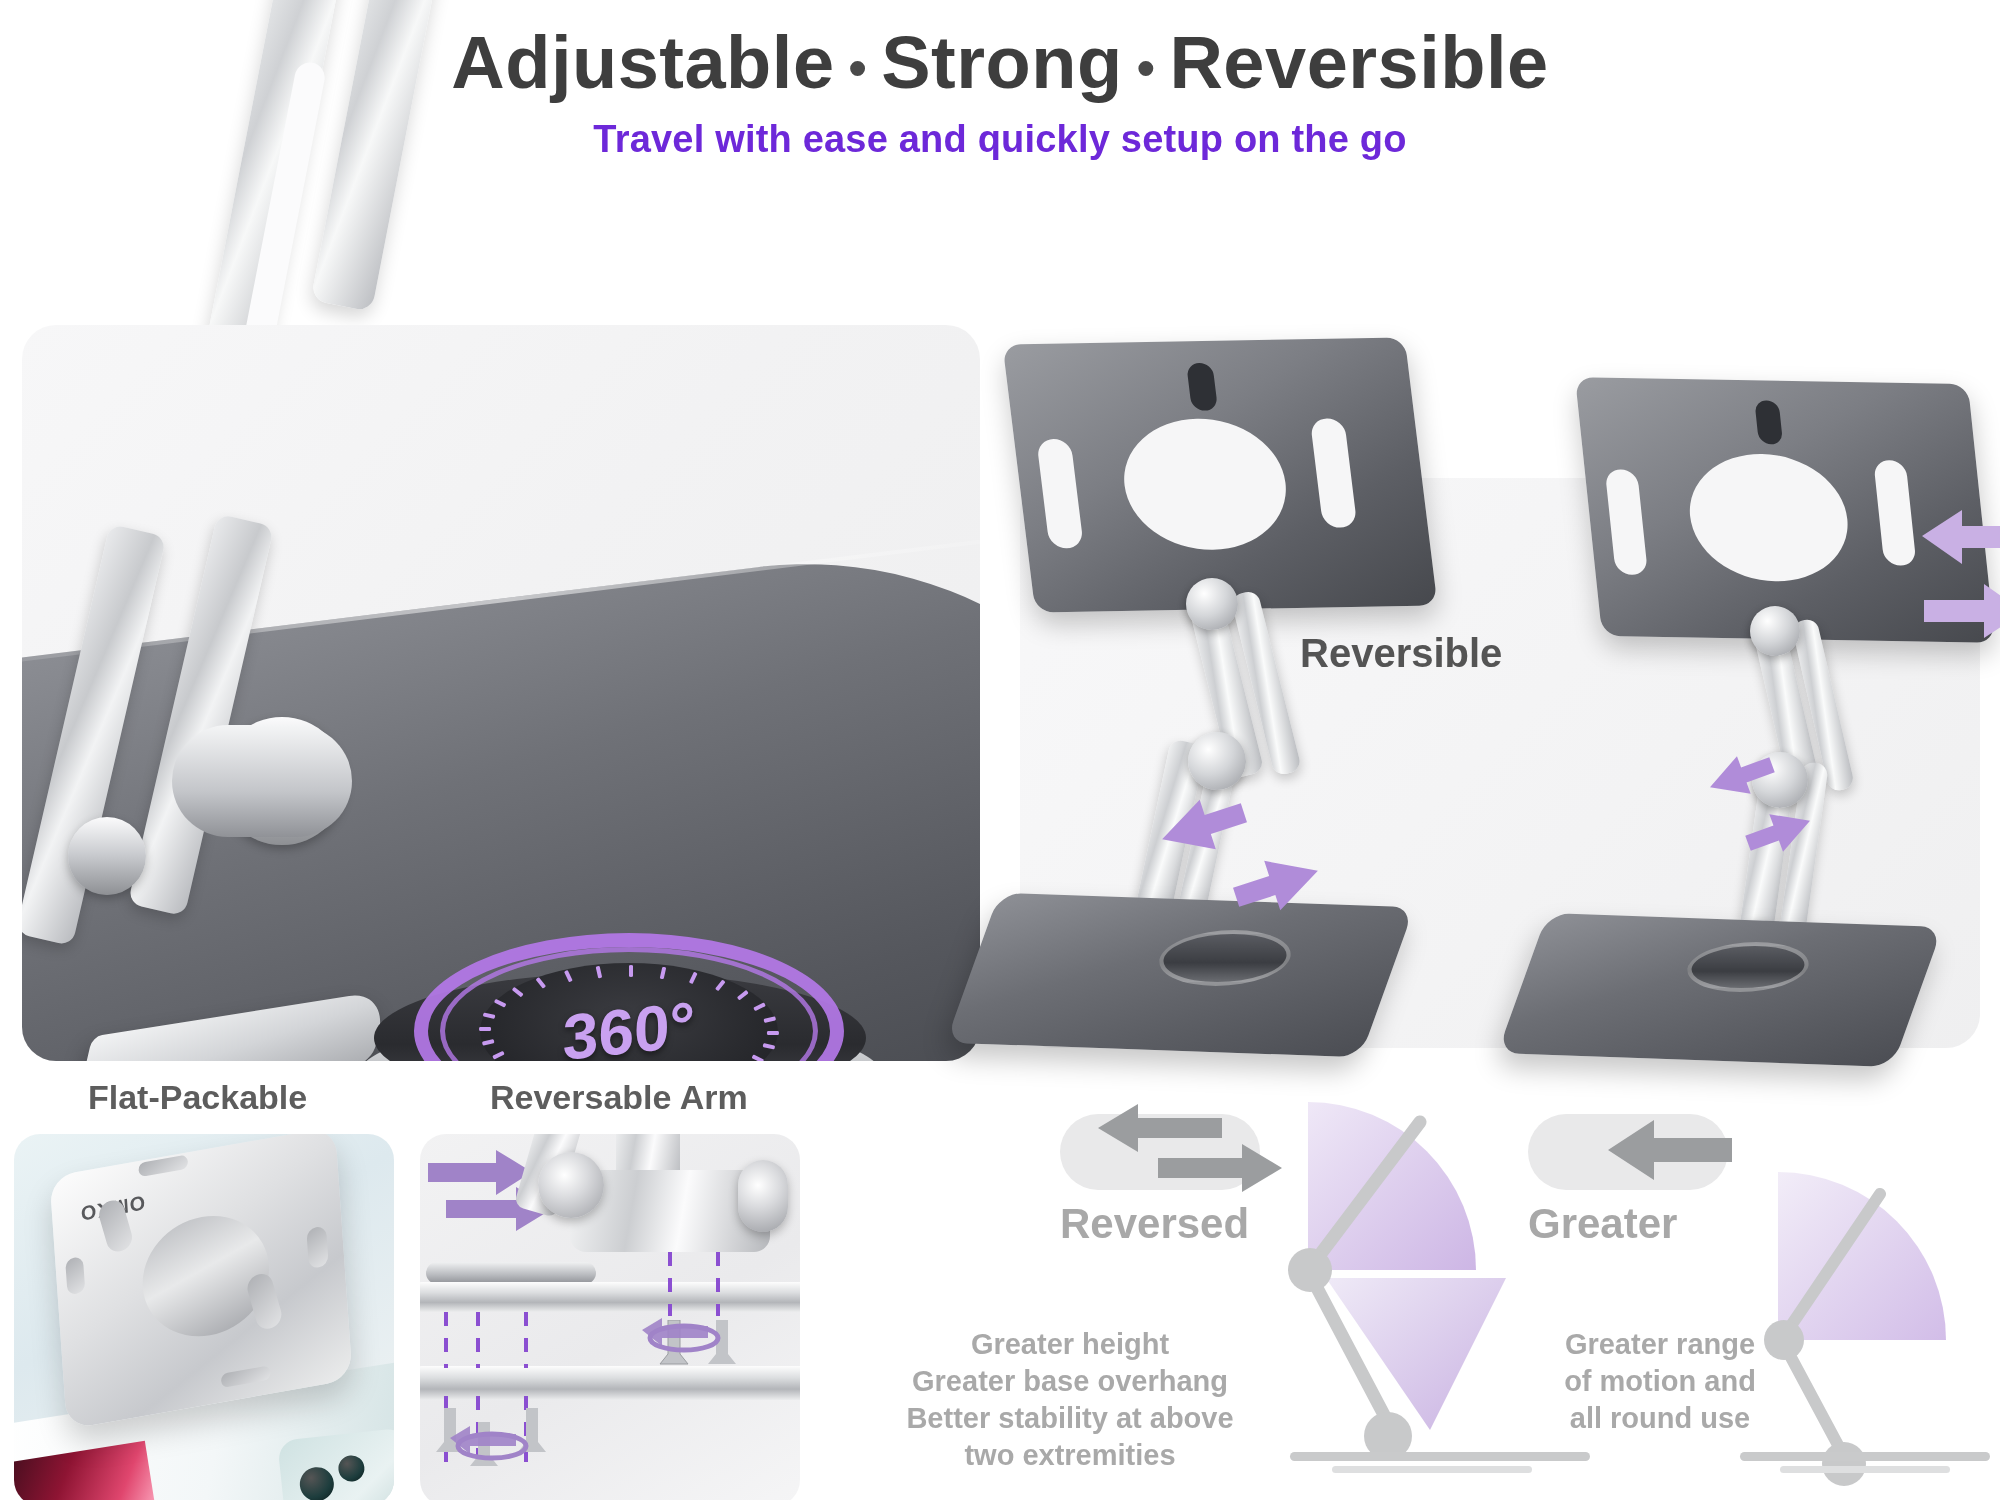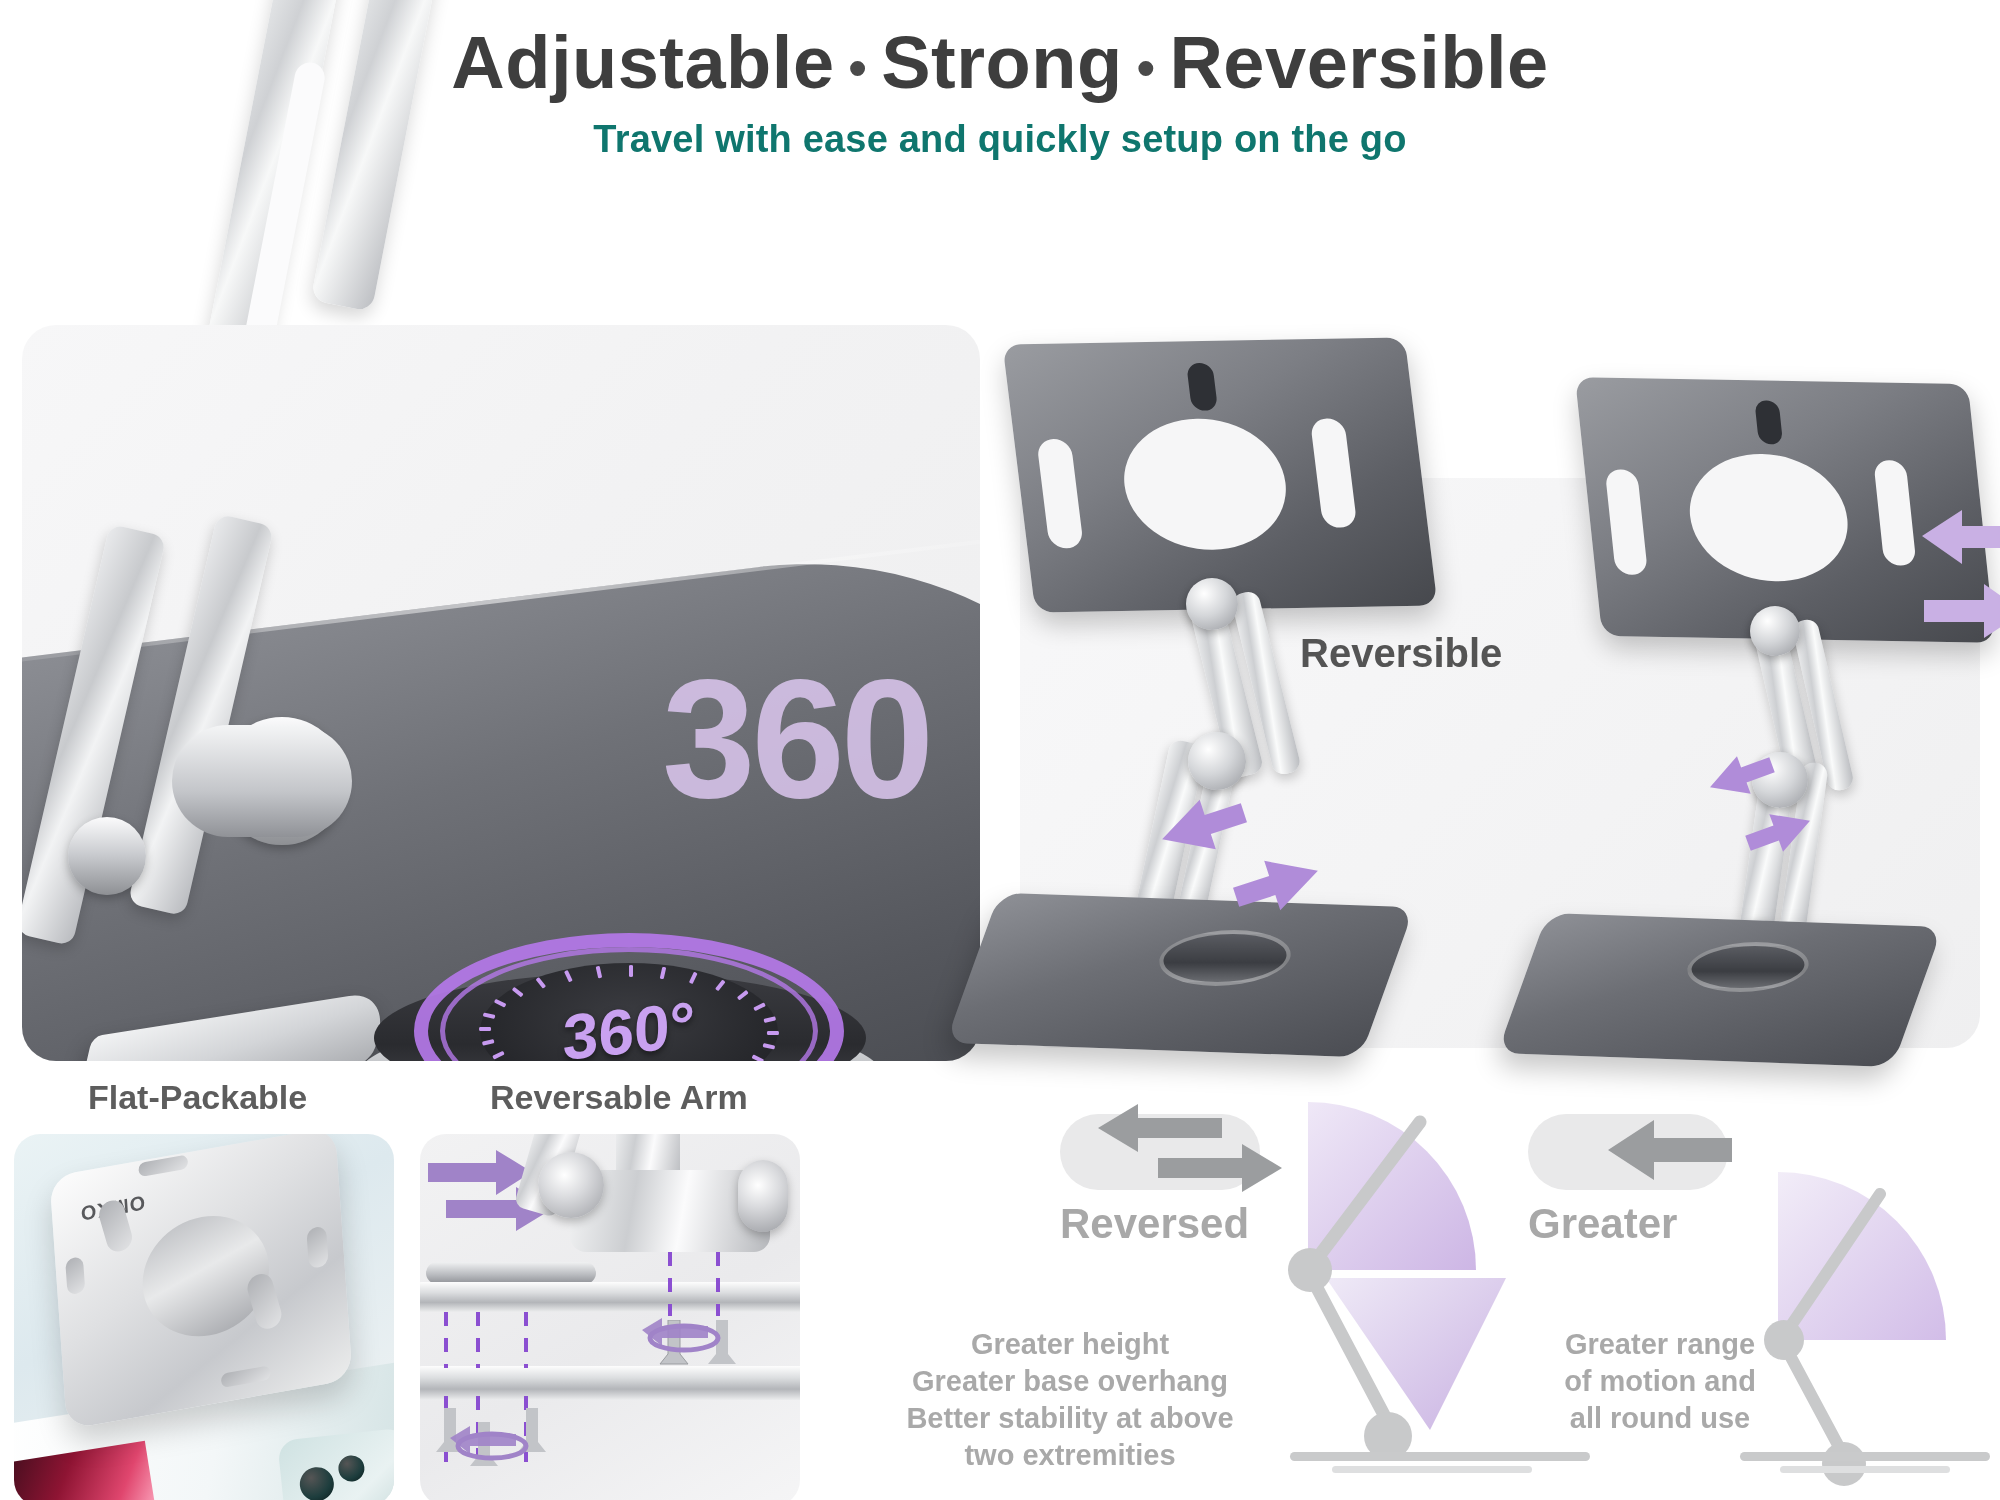--- a/index.html
+++ b/index.html
@@ -20,7 +20,7 @@
   }
   .title .dot { color: #4a4a4a; font-size: 52px; vertical-align: middle; padding: 0 14px; }
   .subtitle {
-    margin-top: 16px; font-size: 38px; font-weight: 600; color: #0f766e;
+    margin-top: 16px; font-size: 38px; font-weight: 600; color: #6d28d9;
     letter-spacing: 0.2px;
   }
 

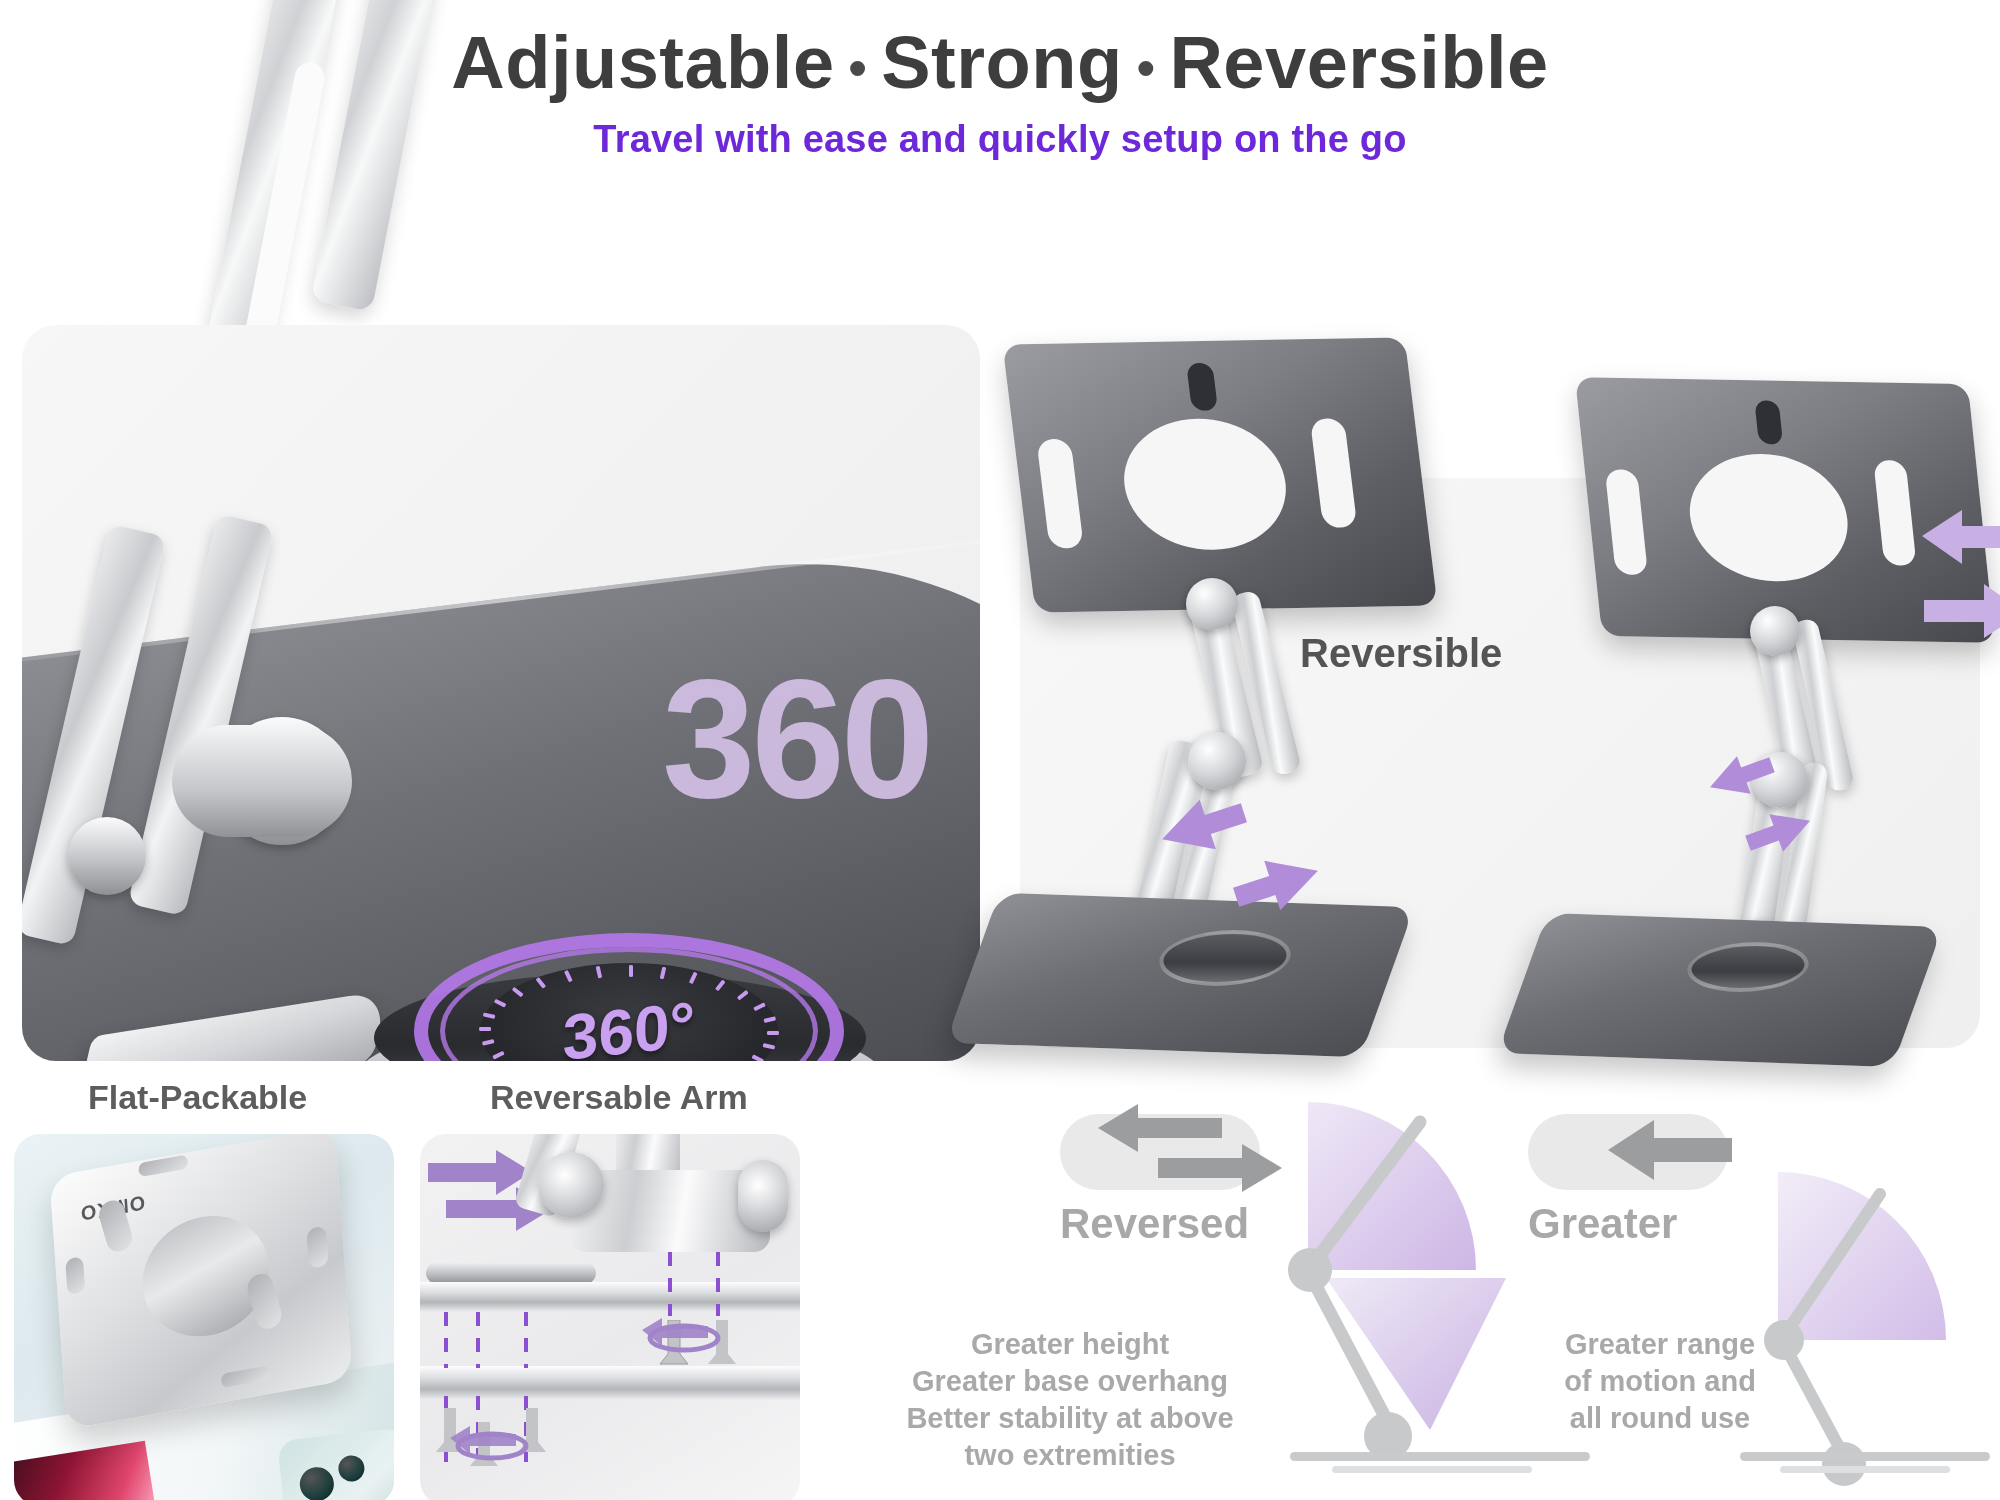--- a/index.html
+++ b/index.html
@@ -286,7 +286,6 @@
 
   <div class="panel" id="hero">
     <div class="desk"></div>
-    <div class="wm360">360</div>
 
     <div class="base-plate"></div>
     <div class="arm-a" style="left:40px; top:200px; width:58px; height:420px; transform:rotate(13deg);"></div>

